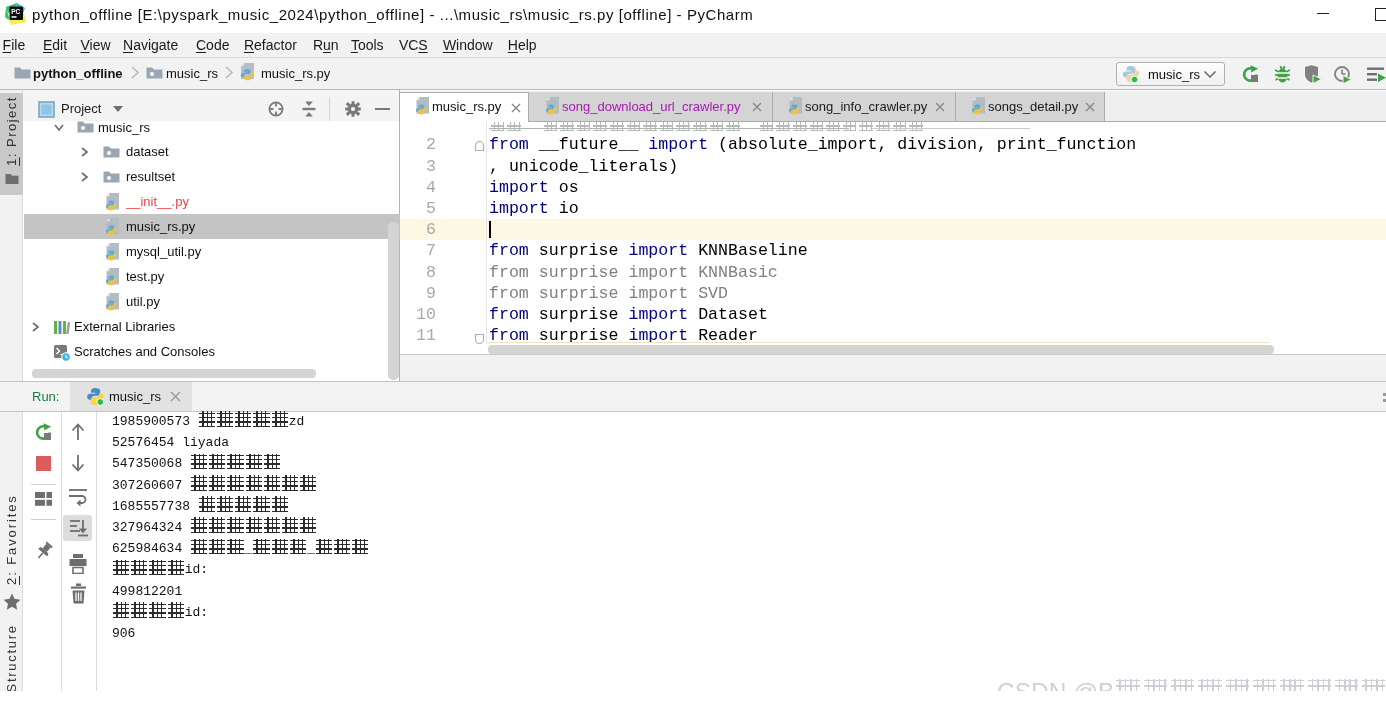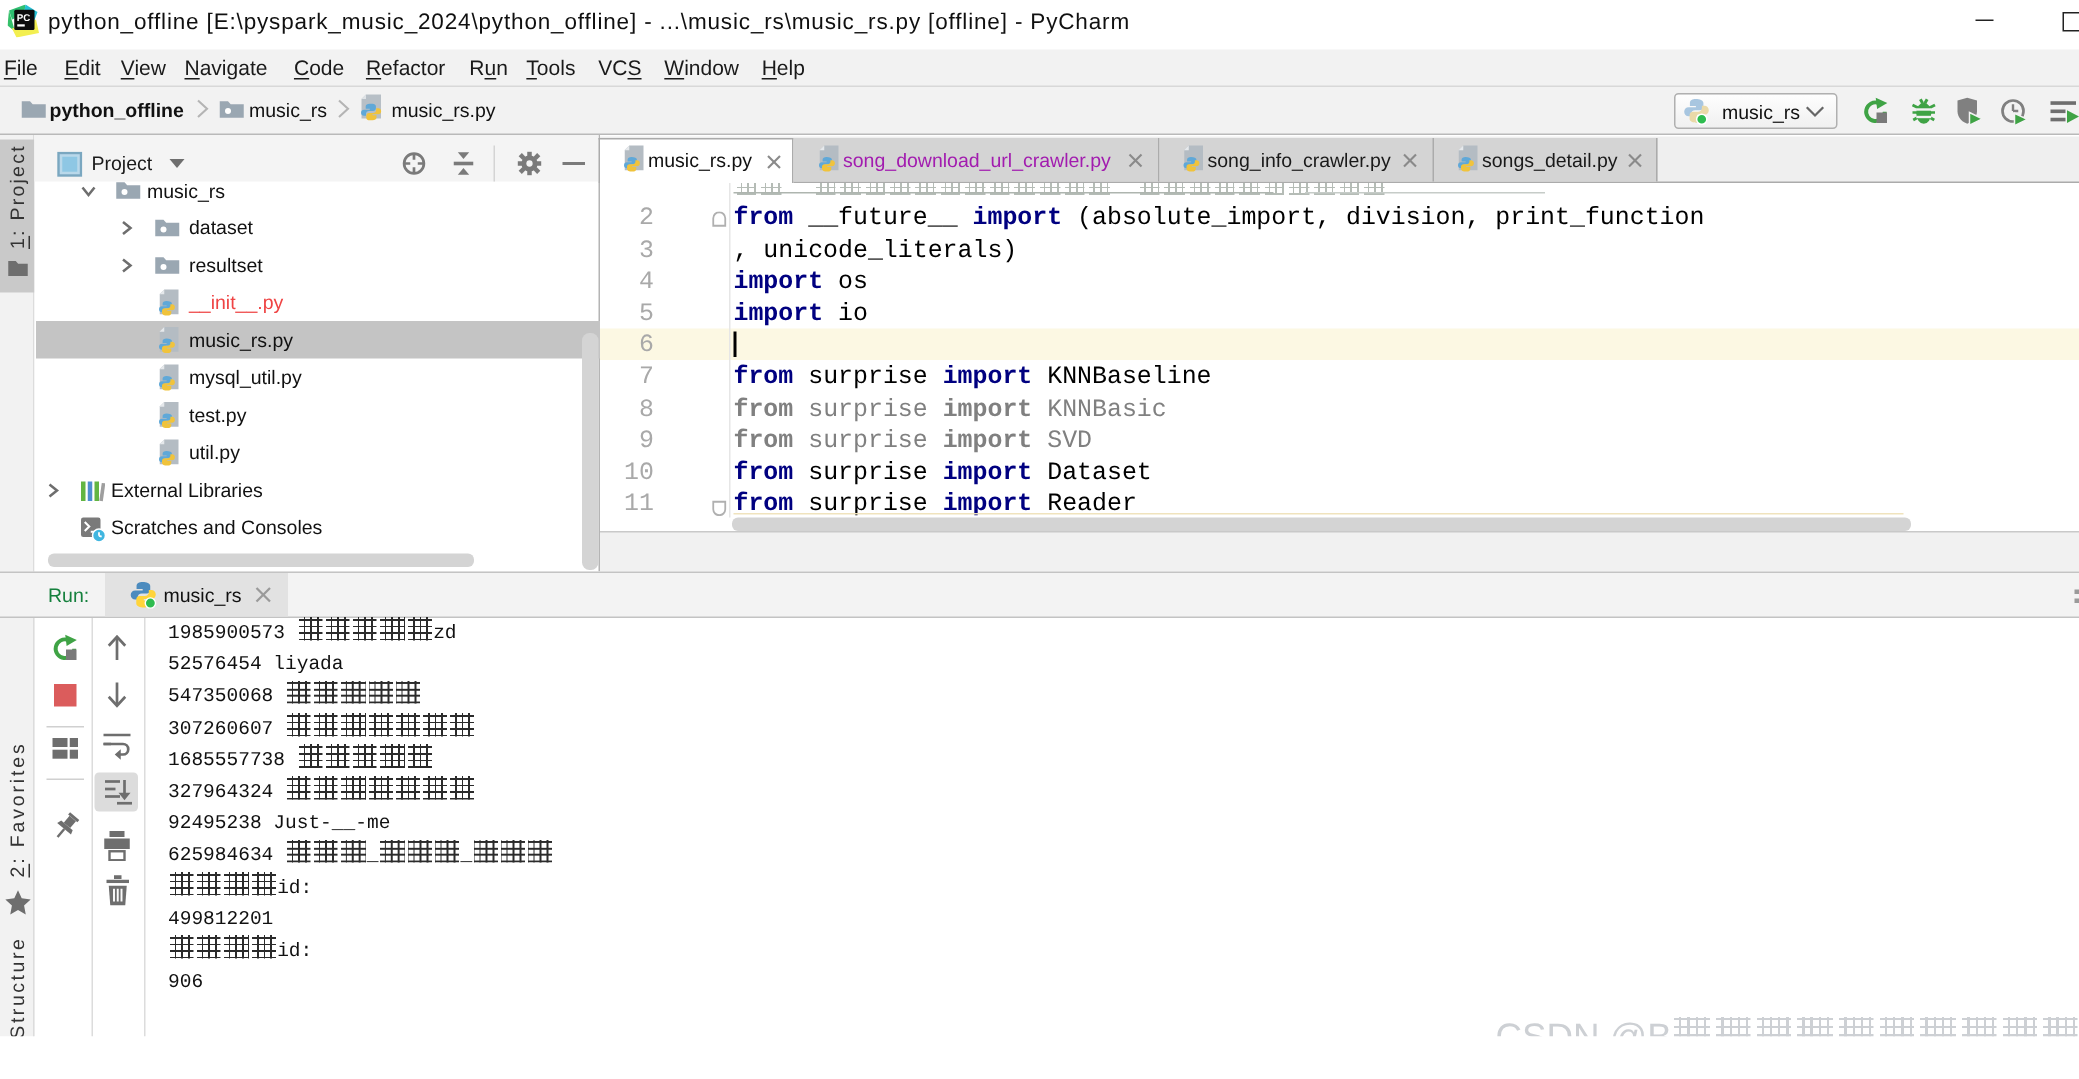--- a/index.html
+++ b/index.html
@@ -6,7 +6,7 @@
  font-family:"Liberation Sans",sans-serif;-webkit-font-smoothing:antialiased}
 .abs{position:absolute}
 .mono{font-family:"Liberation Mono",monospace}
-.kw{color:#000080;font-weight:bold}
+.kw{color:#000080;font-weight:normal}
 .gray{color:#808080}
 .gray .kw{color:#808080}
 

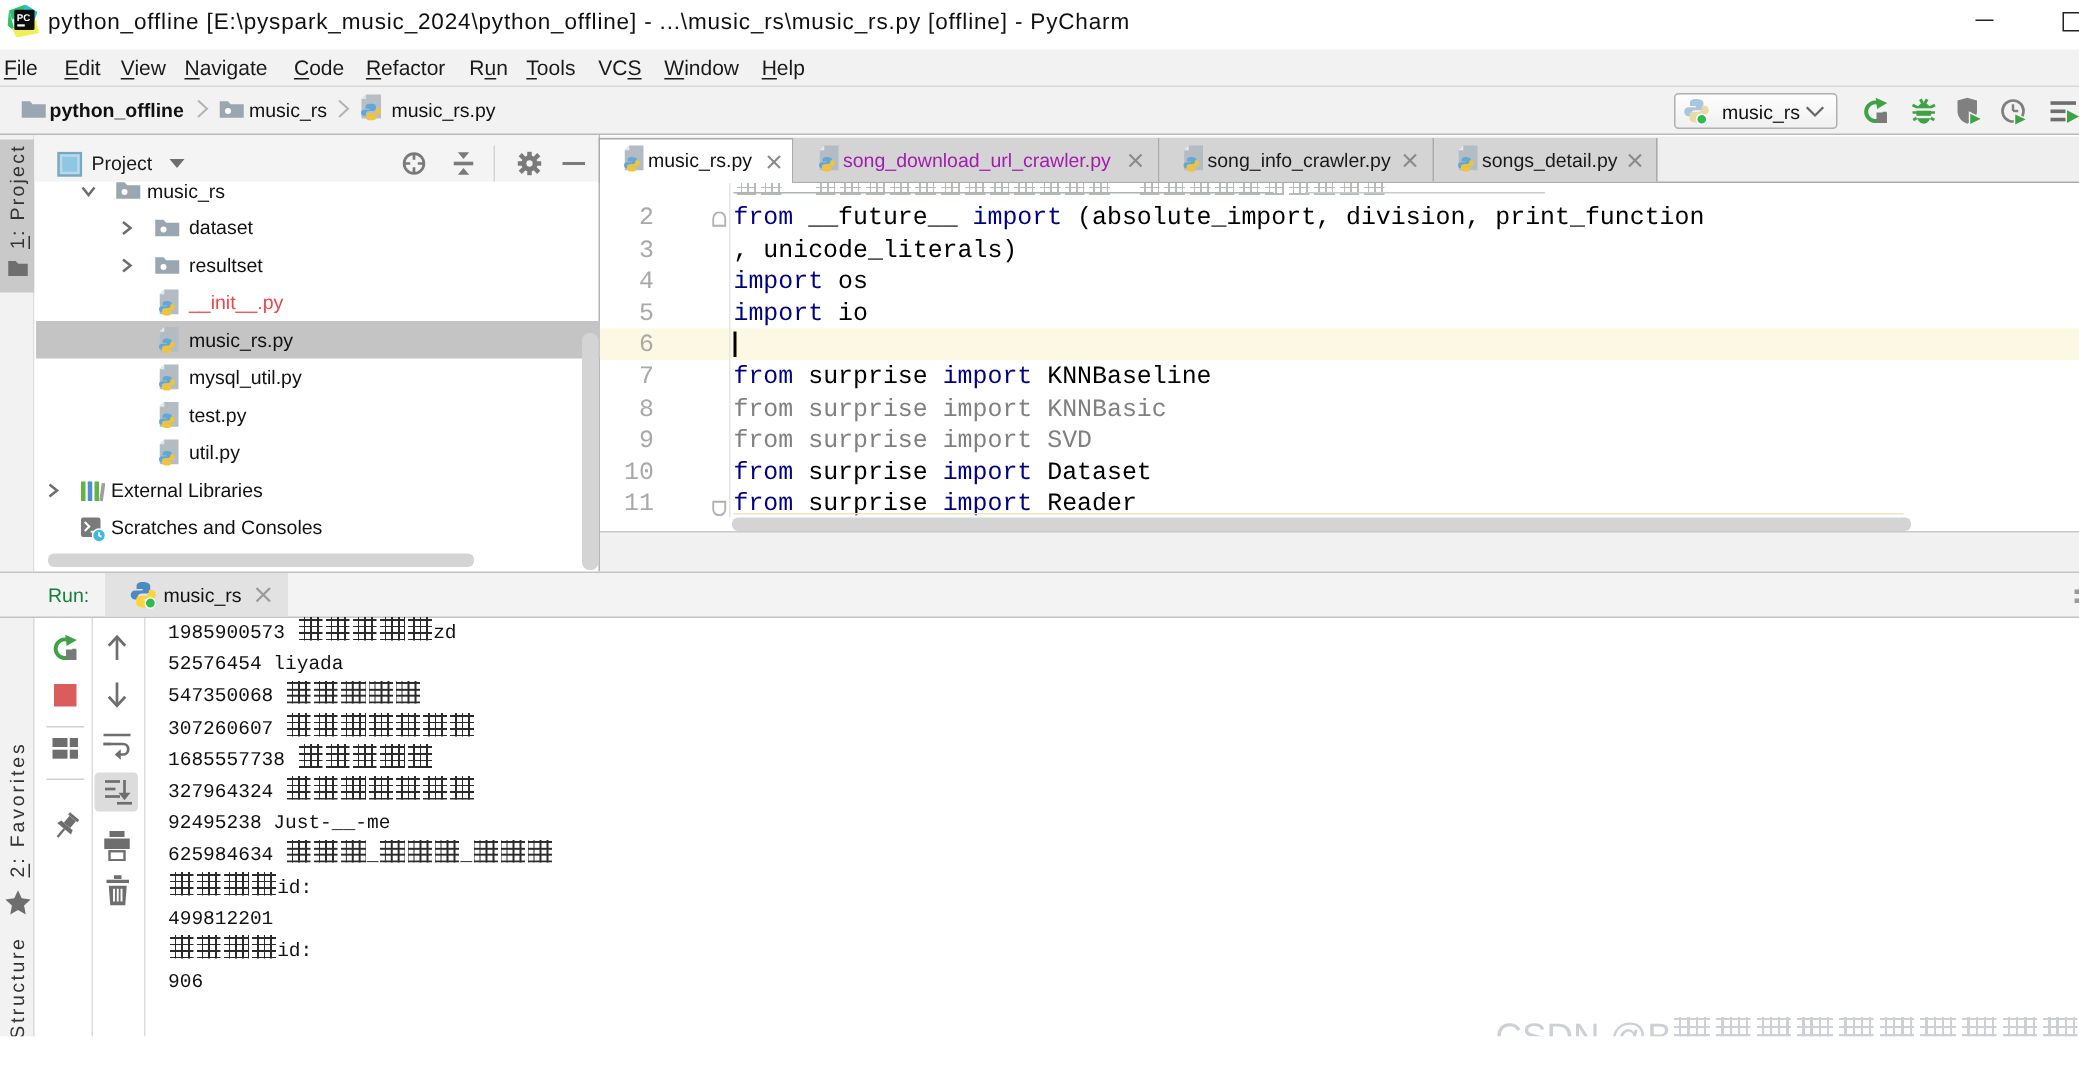--- a/index.html
+++ b/index.html
@@ -451,7 +451,6 @@
 <div class="crow">307260607 <i class="c"></i><i class="c"></i><i class="c"></i><i class="c"></i><i class="c"></i><i class="c"></i><i class="c"></i></div>
 <div class="crow">1685557738 <i class="c"></i><i class="c"></i><i class="c"></i><i class="c"></i><i class="c"></i></div>
 <div class="crow">327964324 <i class="c"></i><i class="c"></i><i class="c"></i><i class="c"></i><i class="c"></i><i class="c"></i><i class="c"></i></div>
-<div class="crow">92495238 Just-__-me</div>
 <div class="crow">625984634 <i class="c"></i><i class="c"></i><i class="c"></i>_<i class="c"></i><i class="c"></i><i class="c"></i>_<i class="c"></i><i class="c"></i><i class="c"></i></div>
 <div class="crow"><i class="c"></i><i class="c"></i><i class="c"></i><i class="c"></i>id:</div>
 <div class="crow">499812201</div>

